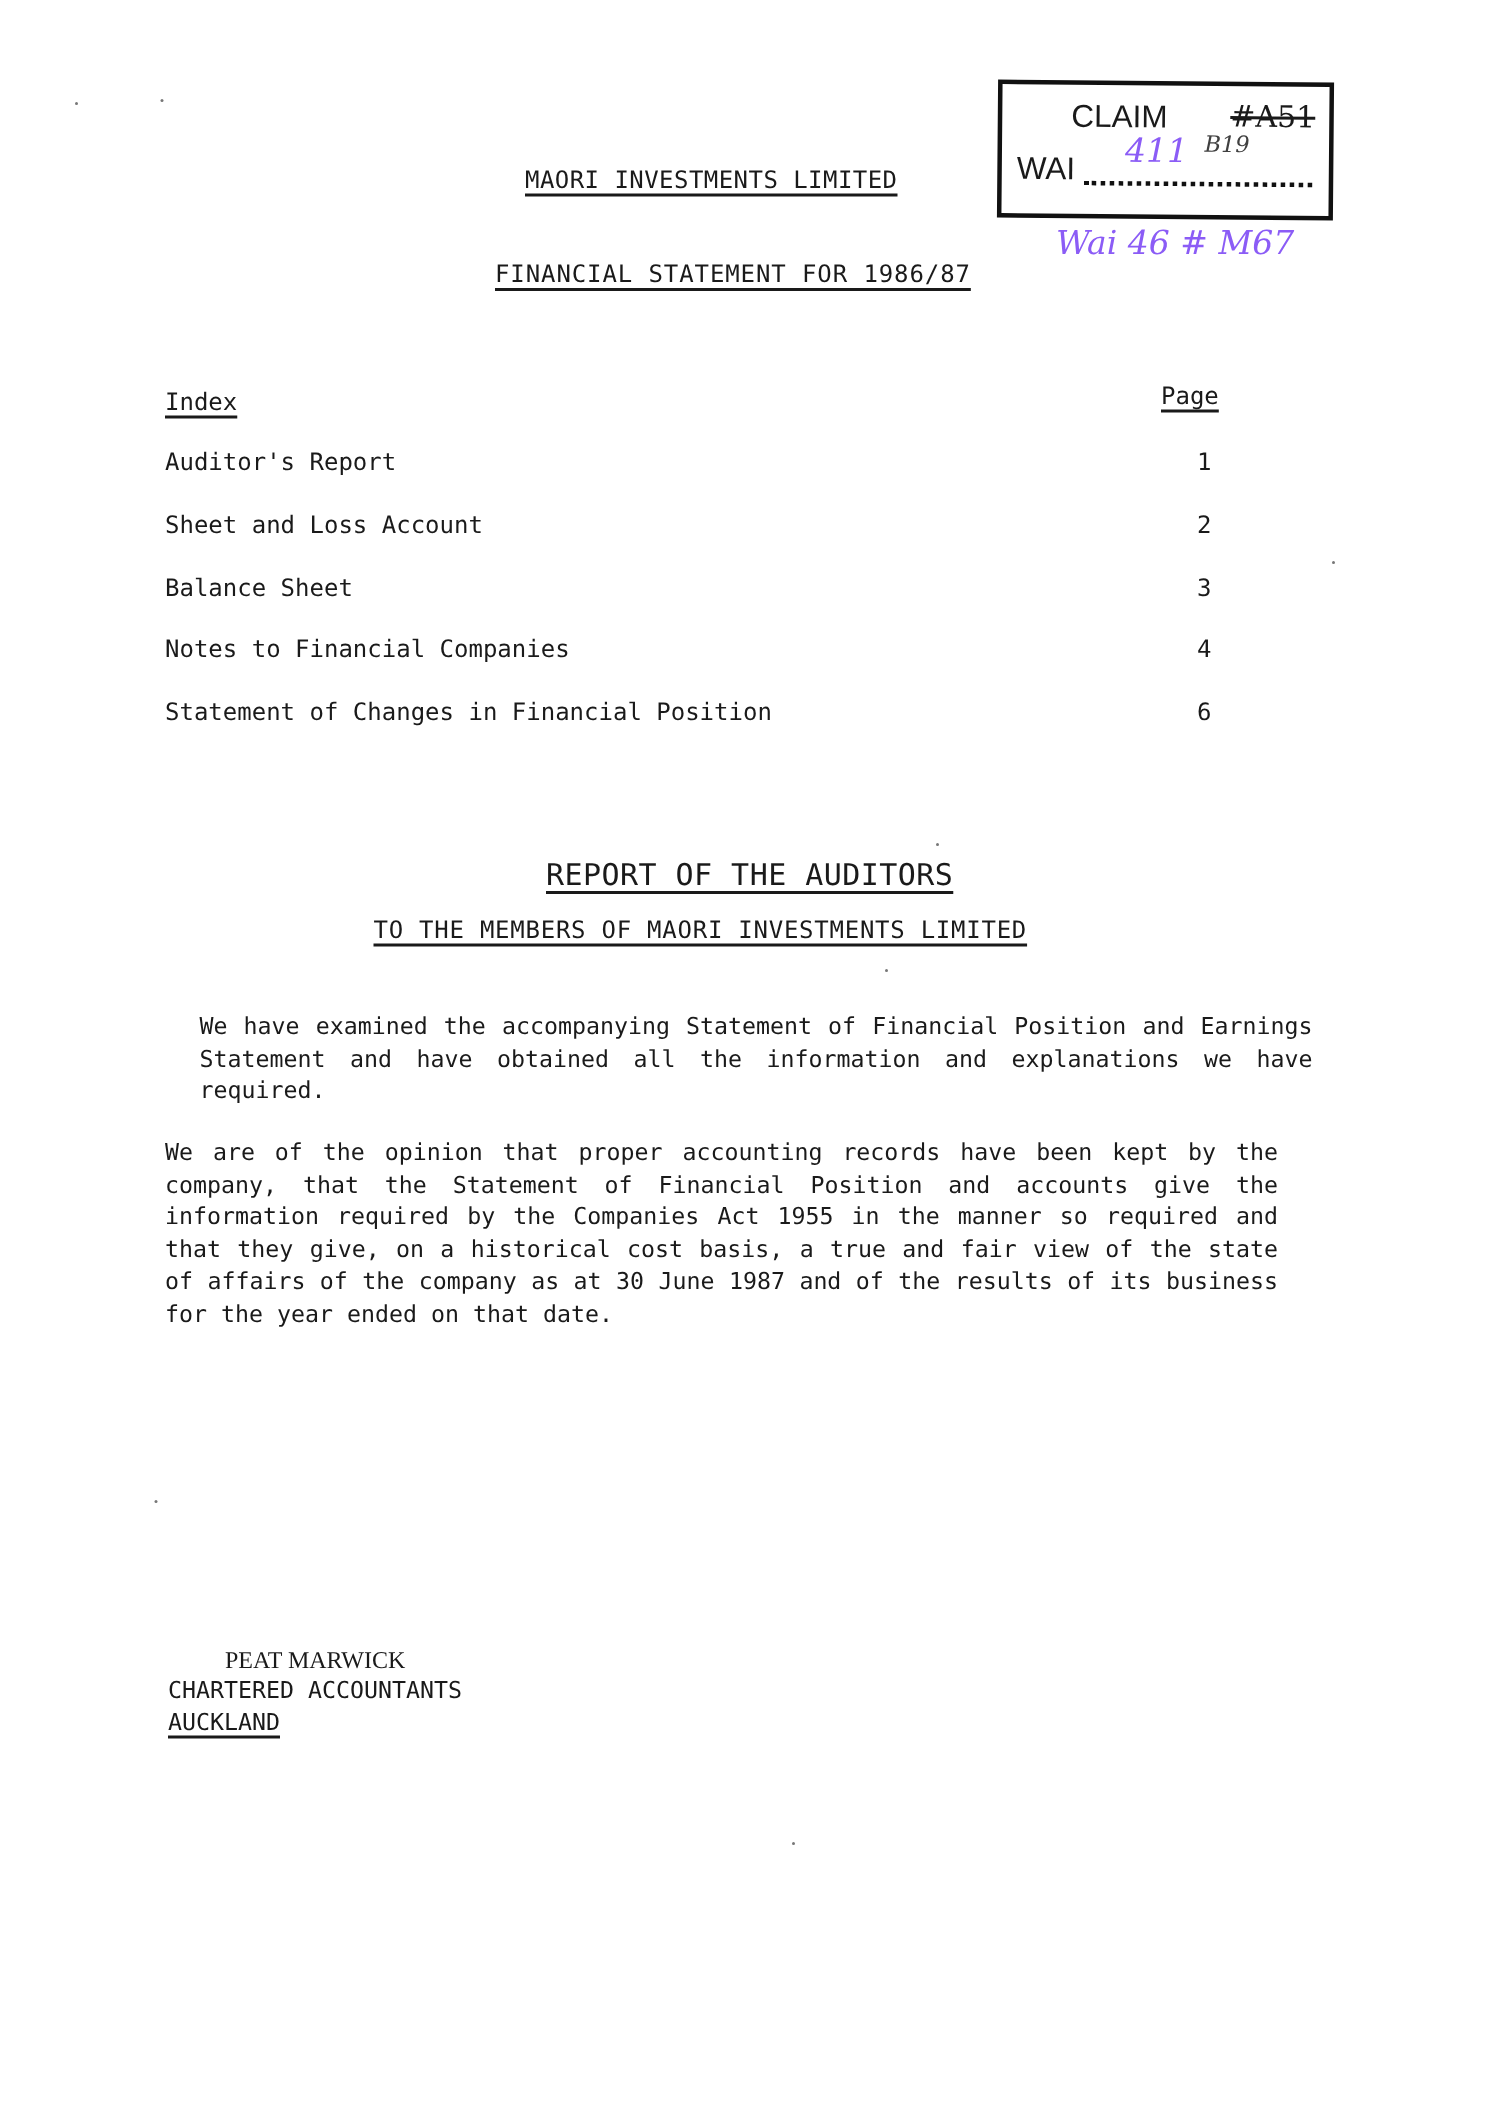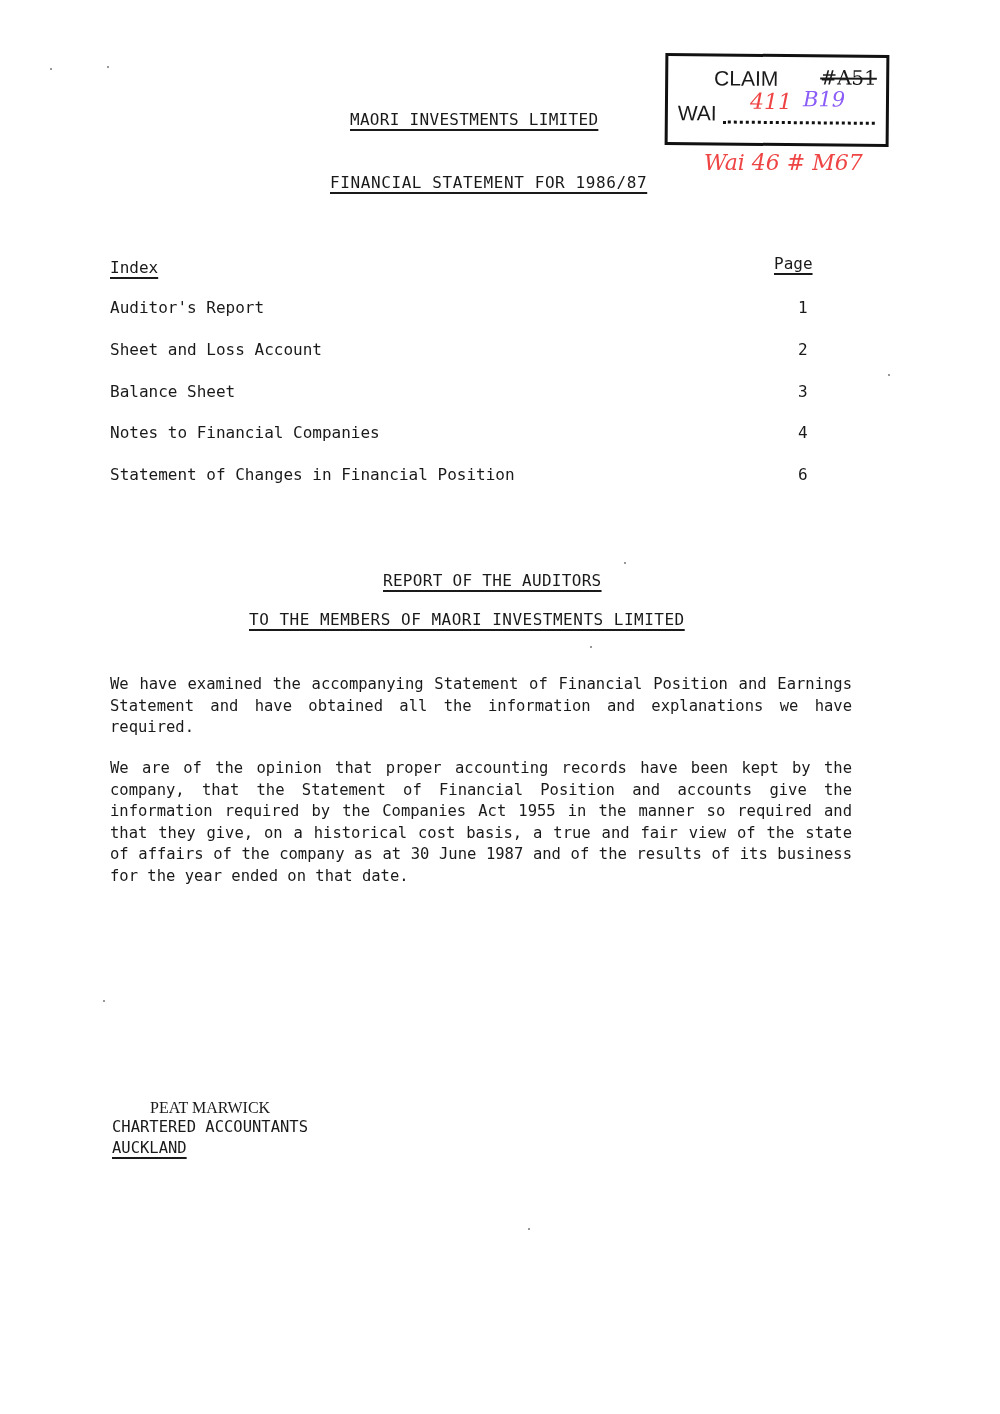--- a/index.html
+++ b/index.html
@@ -25,7 +25,7 @@
   .stamp-wai { left: 10px; top: 45px; font-size: 21px; }
   .stamp-dots { left: 55px; top: 64px; width: 152px; border-bottom: 3px dotted #111; }
   .stamp-struck { left: 152px; top: 8px; font-size: 20px; text-decoration: line-through; font-family: "DejaVu Serif", serif; }
-  .hand { font-family: "DejaVu Serif", serif; font-style: italic; color: #ef4444; }
+  .hand { font-family: "DejaVu Serif", serif; font-style: italic; color: #8b5cf6; }
   .stamp-num1 { left: 82px; top: 32px; font-size: 22px; }
   .stamp-num2 { left: 135px; top: 30px; font-size: 21px; color: #8b5cf6; }
   .hand-note { left: 704px; top: 150px; font-size: 22px; }

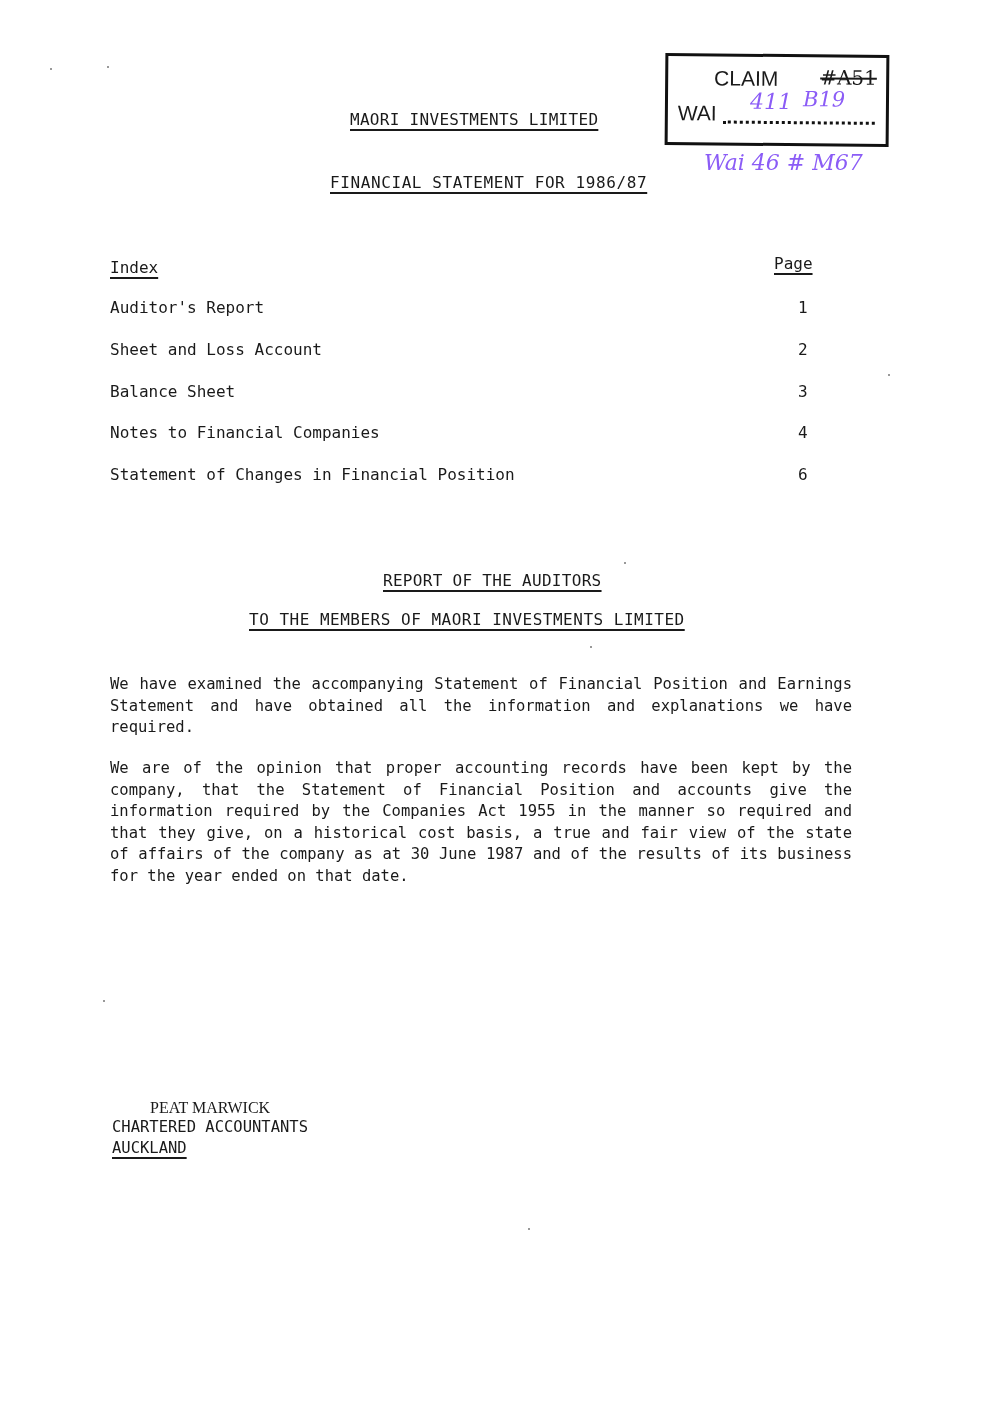--- a/index.html
+++ b/index.html
@@ -27,7 +27,7 @@
   .stamp-struck { left: 152px; top: 8px; font-size: 20px; text-decoration: line-through; font-family: "DejaVu Serif", serif; }
   .hand { font-family: "DejaVu Serif", serif; font-style: italic; color: #8b5cf6; }
   .stamp-num1 { left: 82px; top: 32px; font-size: 22px; }
-  .stamp-num2 { left: 135px; top: 30px; font-size: 21px; color: #8b5cf6; }
+  .stamp-num2 { left: 135px; top: 30px; font-size: 15px; color: #404040; }
   .hand-note { left: 704px; top: 150px; font-size: 22px; }
 
   .title1 { left: 350px; top: 110px; font-size: 16px; letter-spacing: 0.3px; }

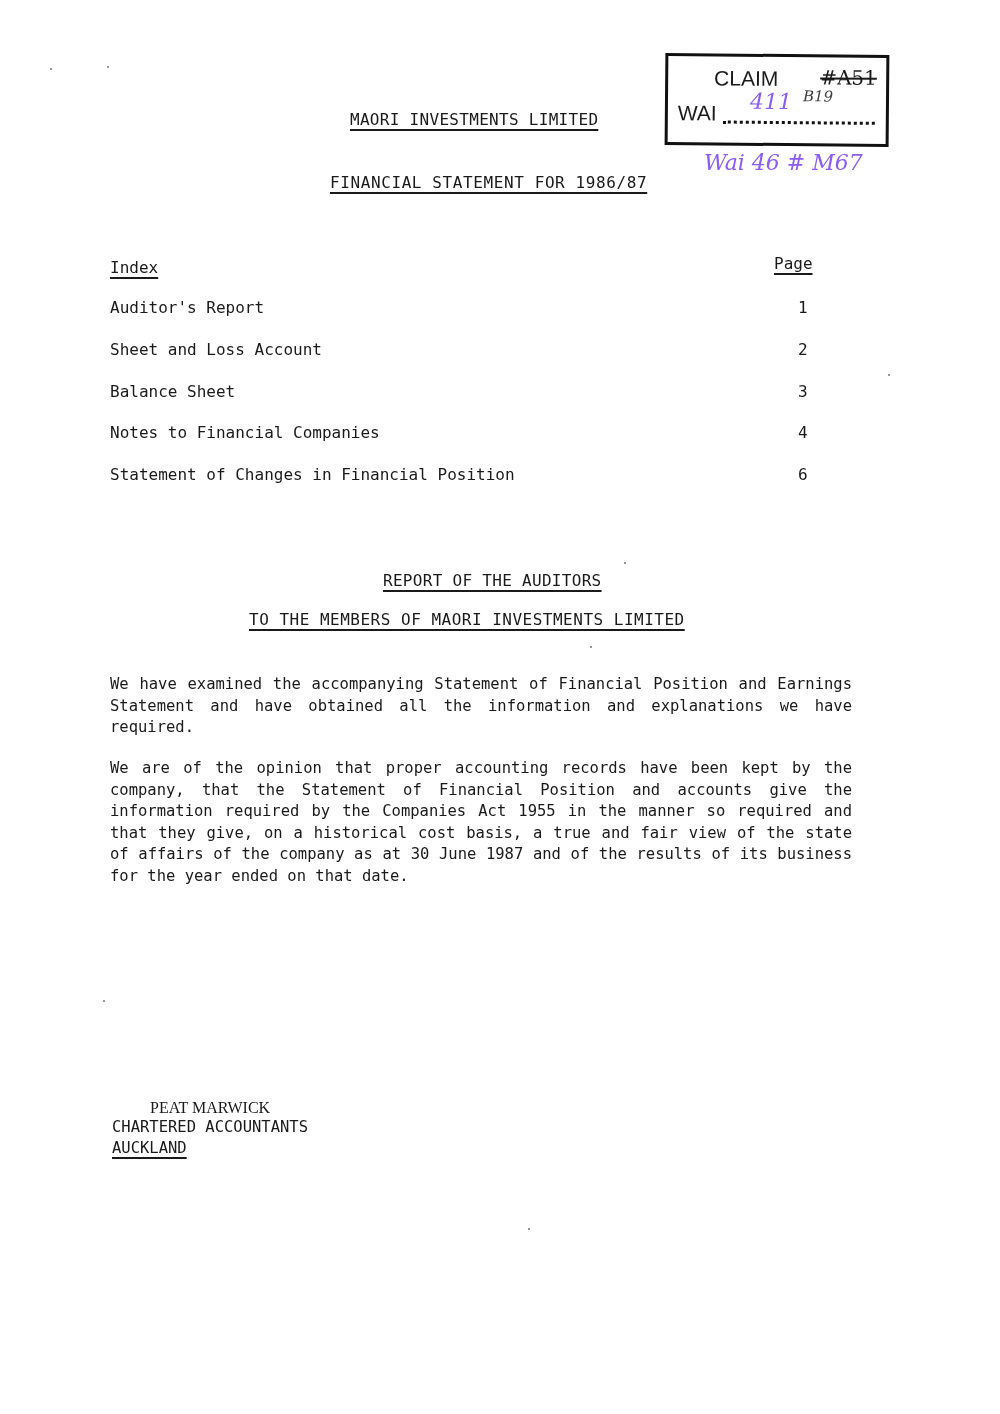--- a/index.html
+++ b/index.html
@@ -39,7 +39,7 @@
   .idx-label { position: absolute; left: 0; }
   .idx-page { position: absolute; left: 688px; }
 
-  .rep1 { left: 383px; top: 571px; font-size: 16px; letter-spacing: 0.3px; }
+  .rep1 { left: 364px; top: 571px; font-size: 20px; letter-spacing: 0.3px; }
   .rep2 { left: 249px; top: 610px; font-size: 16px; letter-spacing: 0.5px; }
 
   .para { left: 110px; width: 742px; font-size: 15.5px; line-height: 21.5px; text-align: justify; }

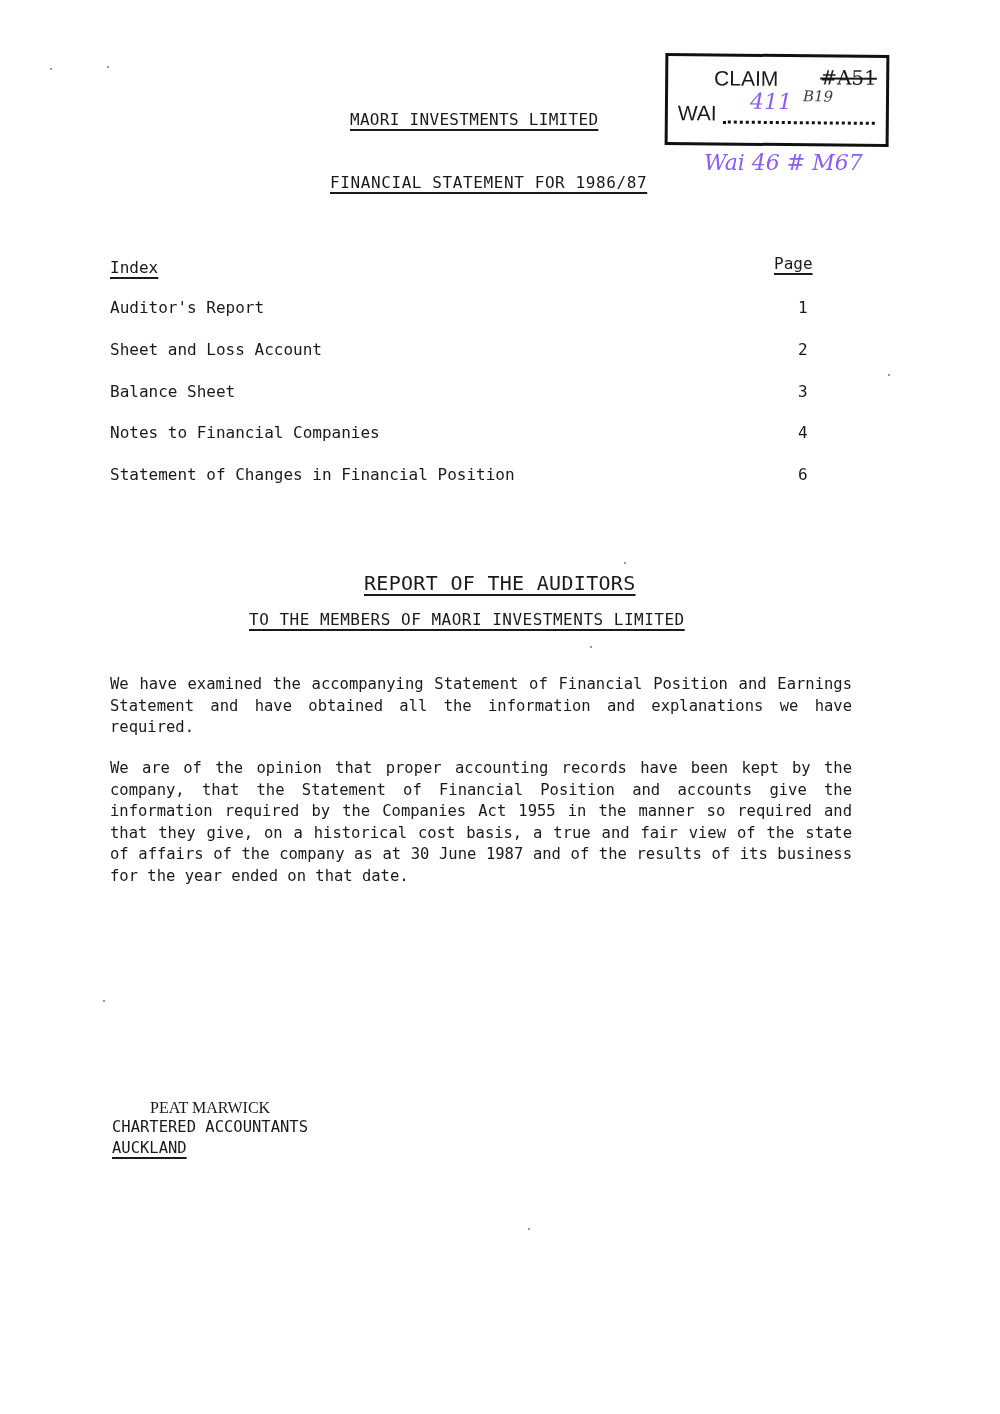--- a/index.html
+++ b/index.html
@@ -43,7 +43,7 @@
   .rep2 { left: 249px; top: 610px; font-size: 16px; letter-spacing: 0.5px; }
 
   .para { left: 110px; width: 742px; font-size: 15.5px; line-height: 21.5px; text-align: justify; }
-  .p1 { top: 674px; }
+  .p1 { top: 674px; margin-left: 23px; }
   .p2 { top: 758px; }
 
   .sig { left: 112px; font-size: 15.5px; }

